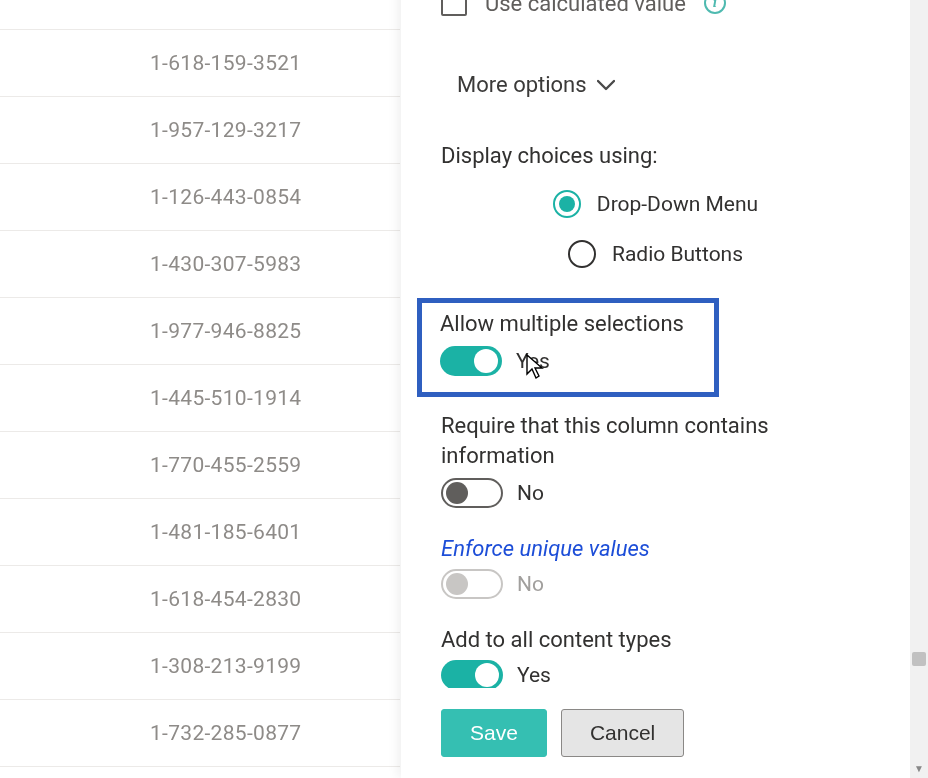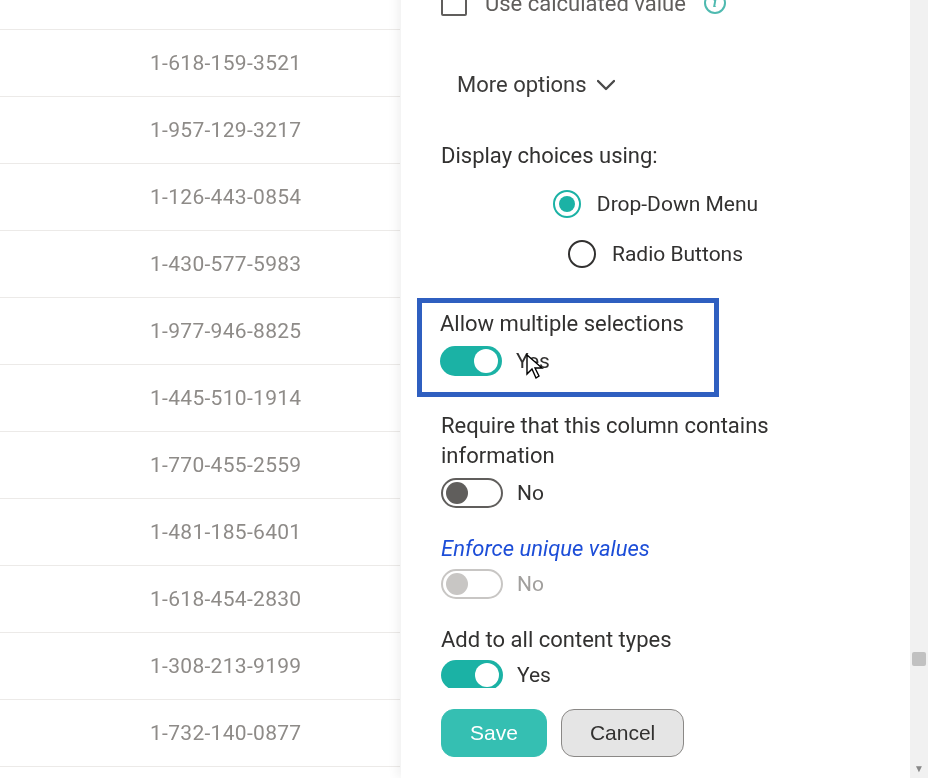--- a/index.html
+++ b/index.html
@@ -321,7 +321,7 @@
       <span class="bg-row-label">1-126-443-0854</span>
     </div>
     <div class="bg-row">
-      <span class="bg-row-label">1-430-577-5983</span>
+      <span class="bg-row-label">1-430-307-5983</span>
     </div>
     <div class="bg-row">
       <span class="bg-row-label">1-977-946-8825</span>

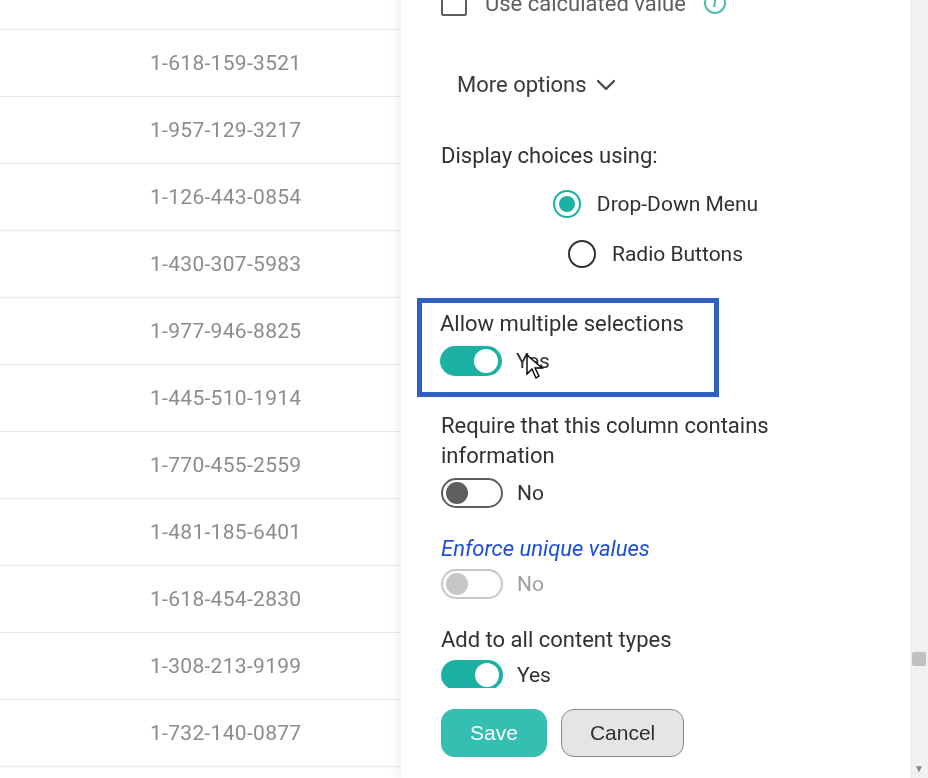--- a/index.html
+++ b/index.html
@@ -342,7 +342,7 @@
       <span class="bg-row-label">1-308-213-9199</span>
     </div>
     <div class="bg-row">
-      <span class="bg-row-label">1-732-140-0877</span>
+      <span class="bg-row-label">1-732-285-0877</span>
     </div>
   </div>
 

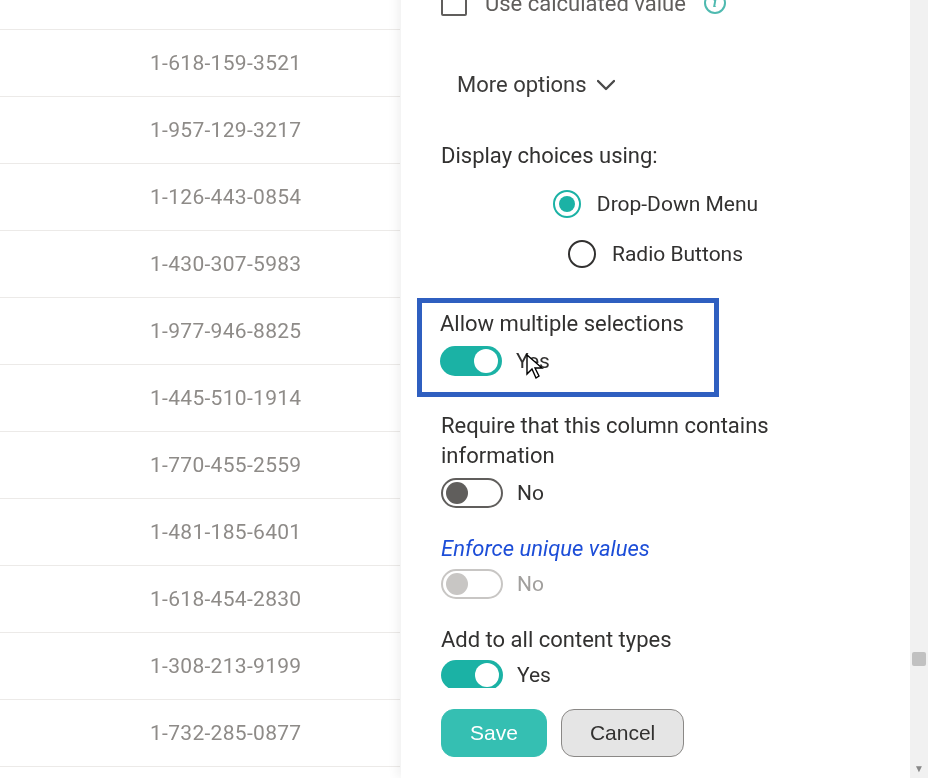--- a/index.html
+++ b/index.html
@@ -286,7 +286,7 @@
   .btn {
     font-size: 21px;
     padding: 10px 28px;
-    border-radius: 13px;
+    border-radius: 3px;
     cursor: pointer;
     border: 1px solid transparent;
     line-height: 1.2;

